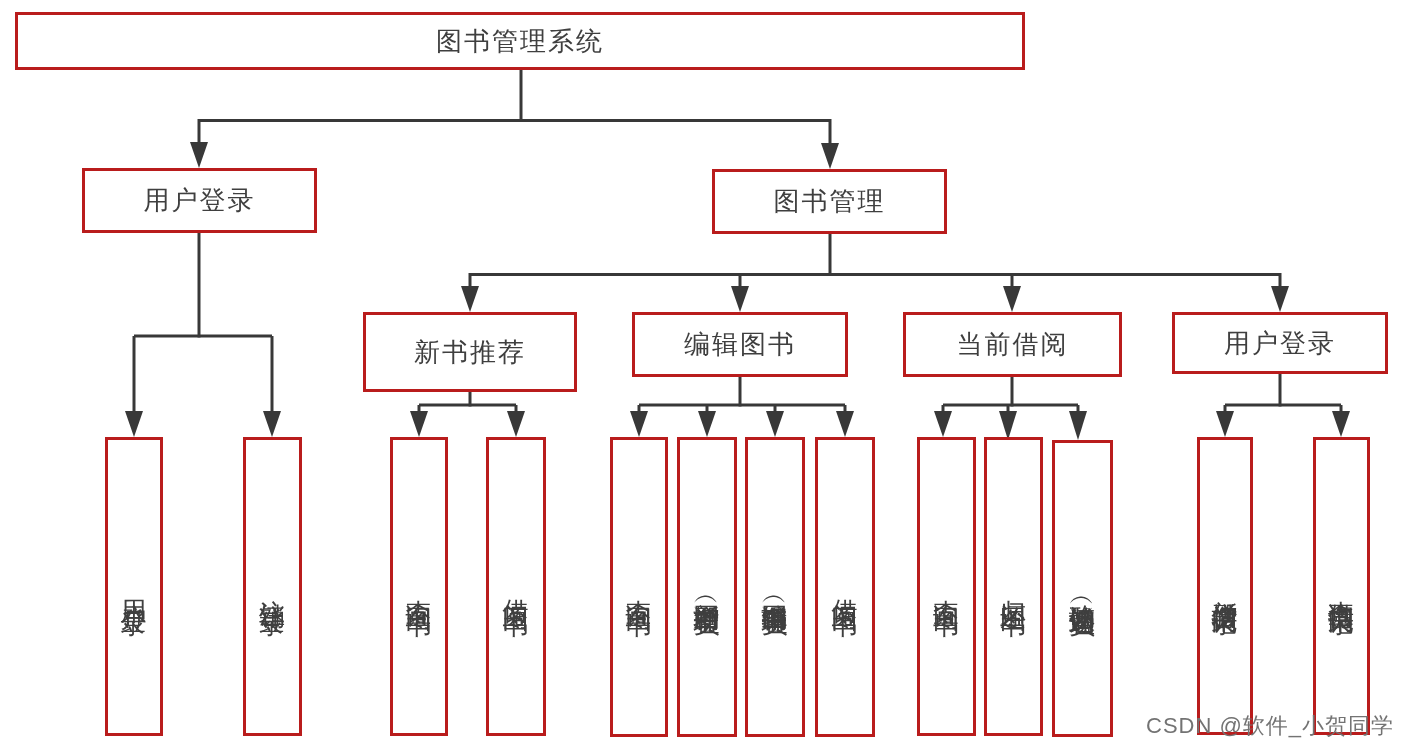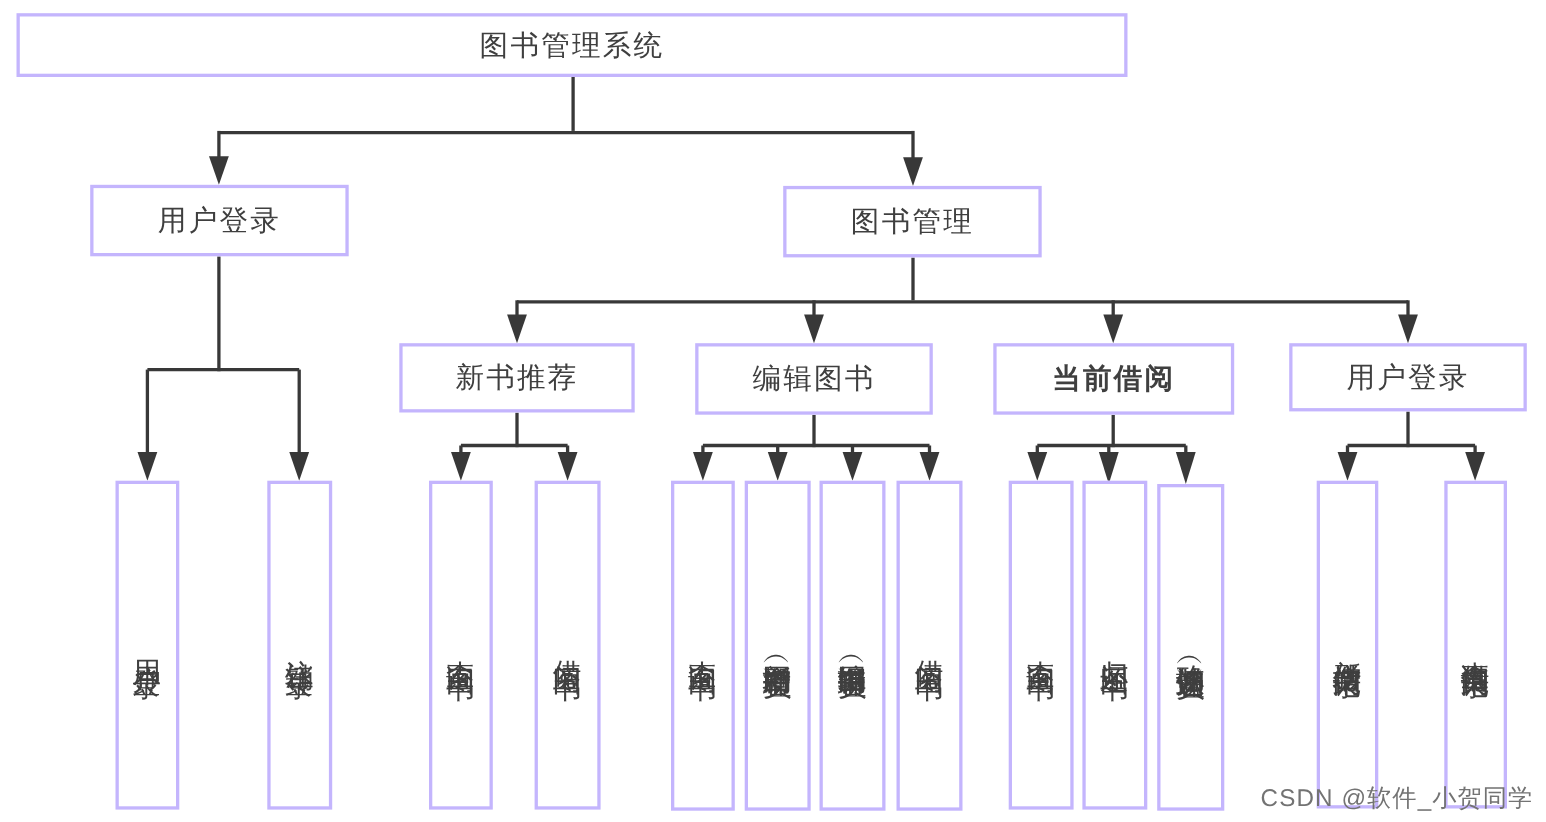--- a/index.html
+++ b/index.html
@@ -15,7 +15,7 @@
   .node {
     position: absolute;
     box-sizing: border-box;
-    border: 3px solid #c4b5fd;
+    border: 3px solid #b91c1c;
     background: #ffffff;
     display: flex;
     align-items: center;

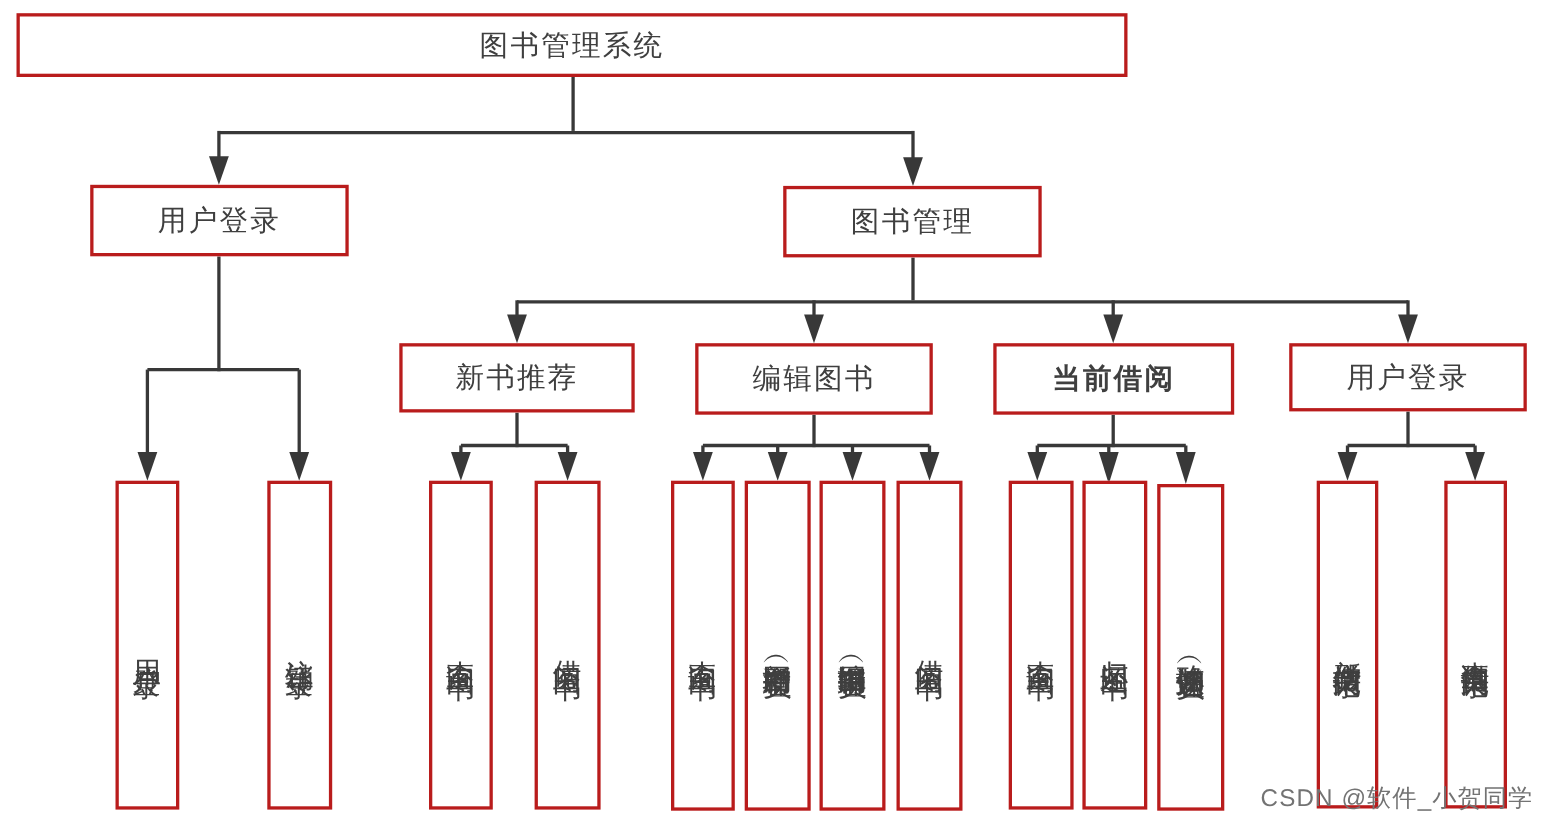--- a/index.html
+++ b/index.html
@@ -119,7 +119,7 @@
   <div class="node h" style="left:82px; top:168px; width:235px; height:65px;">用户登录</div>
   <div class="node h" style="left:712px; top:169px; width:235px; height:65px;">图书管理</div>
 
-  <div class="node h" style="left:363px; top:312px; width:214px; height:63px;">新书推荐</div>
+  <div class="node h" style="left:363px; top:312px; width:214px; height:80px;">新书推荐</div>
   <div class="node h" style="left:632px; top:312px; width:216px; height:65px;">编辑图书</div>
   <div class="node h" style="left:903px; top:312px; width:219px; height:65px;font-weight:bold;">当前借阅</div>
   <div class="node h" style="left:1172px; top:312px; width:216px; height:62px;">用户登录</div>

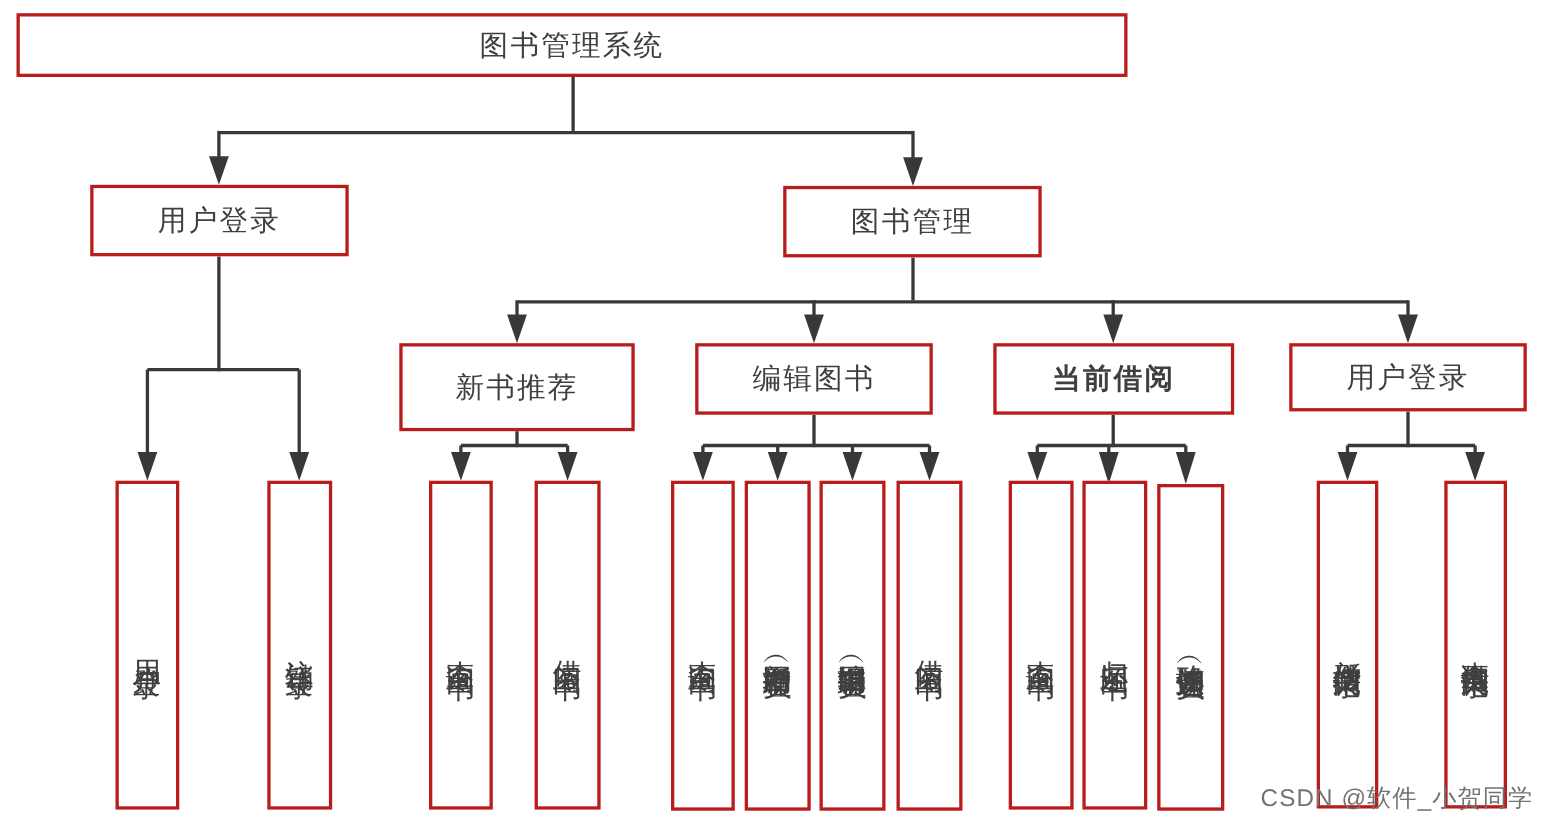--- a/index.html
+++ b/index.html
@@ -121,7 +121,7 @@
 
   <div class="node h" style="left:363px; top:312px; width:214px; height:80px;">新书推荐</div>
   <div class="node h" style="left:632px; top:312px; width:216px; height:65px;">编辑图书</div>
-  <div class="node h" style="left:903px; top:312px; width:219px; height:65px;font-weight:bold;">当前借阅</div>
+  <div class="node h" style="left:903px; top:312px; width:219px; height:65px;">当前借阅</div>
   <div class="node h" style="left:1172px; top:312px; width:216px; height:62px;">用户登录</div>
 
   <div class="node v" style="left:105px; top:437px; width:58px; height:299px;">用户登录</div>

